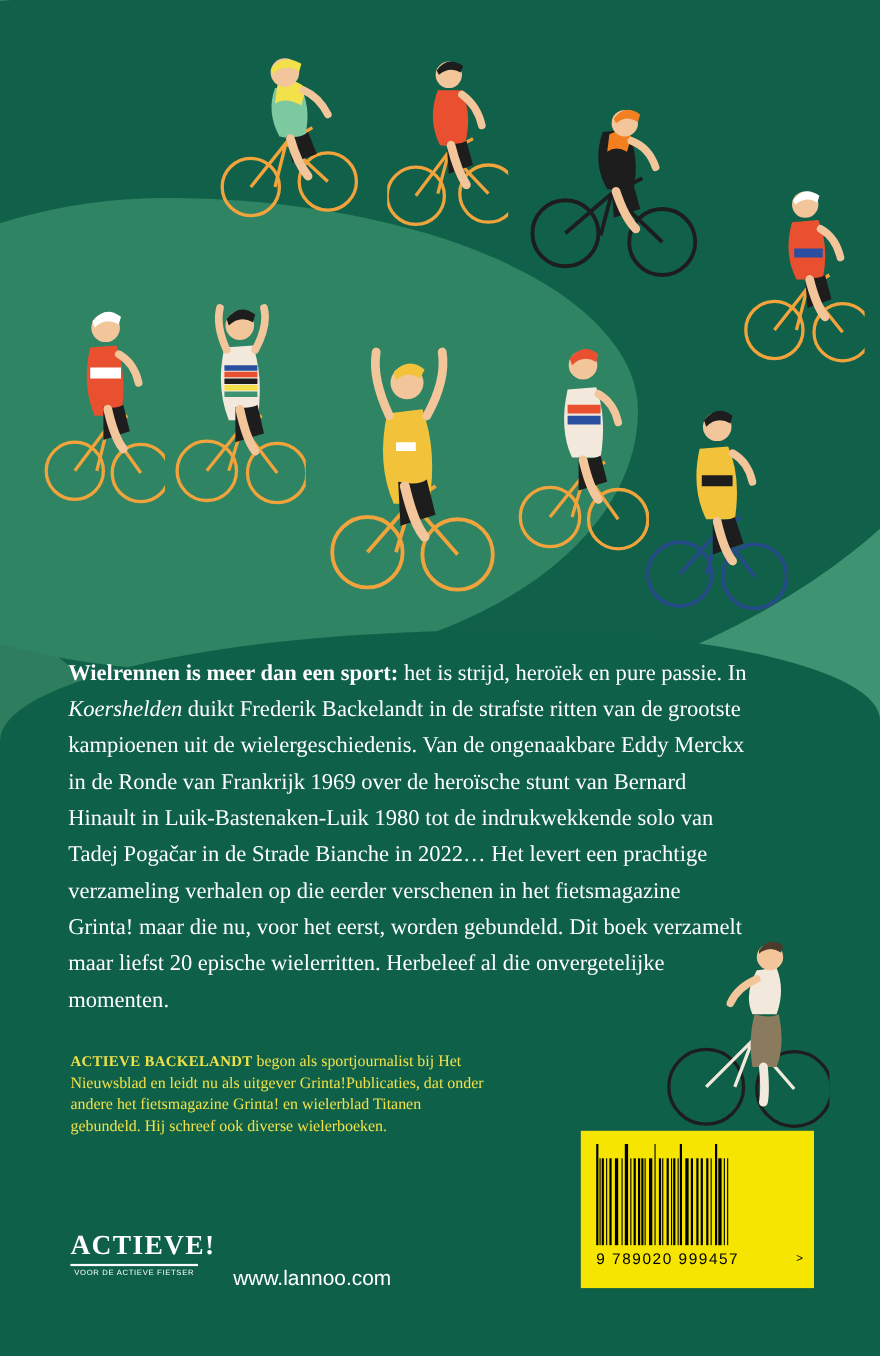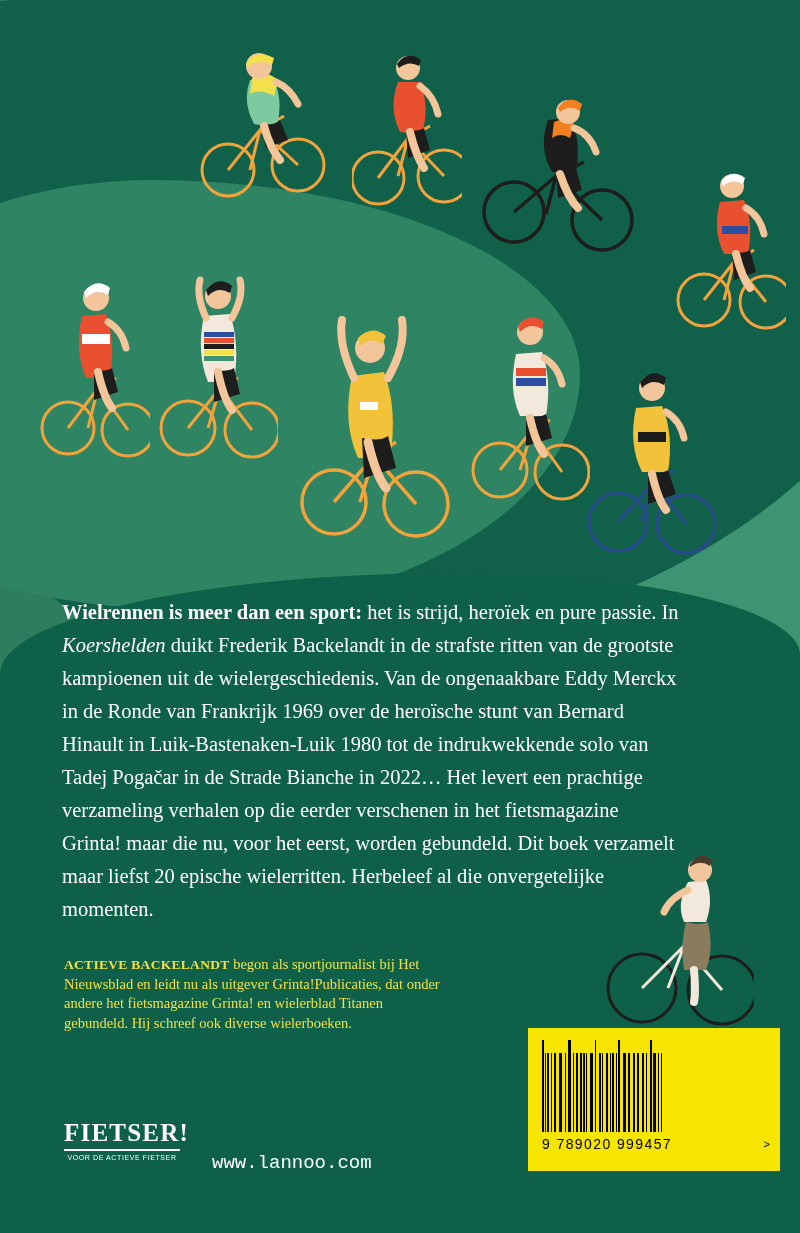--- a/index.html
+++ b/index.html
@@ -362,7 +362,7 @@
   </div>
 
   <div class="logo">
-    <div class="logo-main">FIETSER!</div>
+    <div class="logo-main">ACTIEVE!</div>
     <div class="logo-sub">VOOR DE ACTIEVE FIETSER</div>
   </div>
 

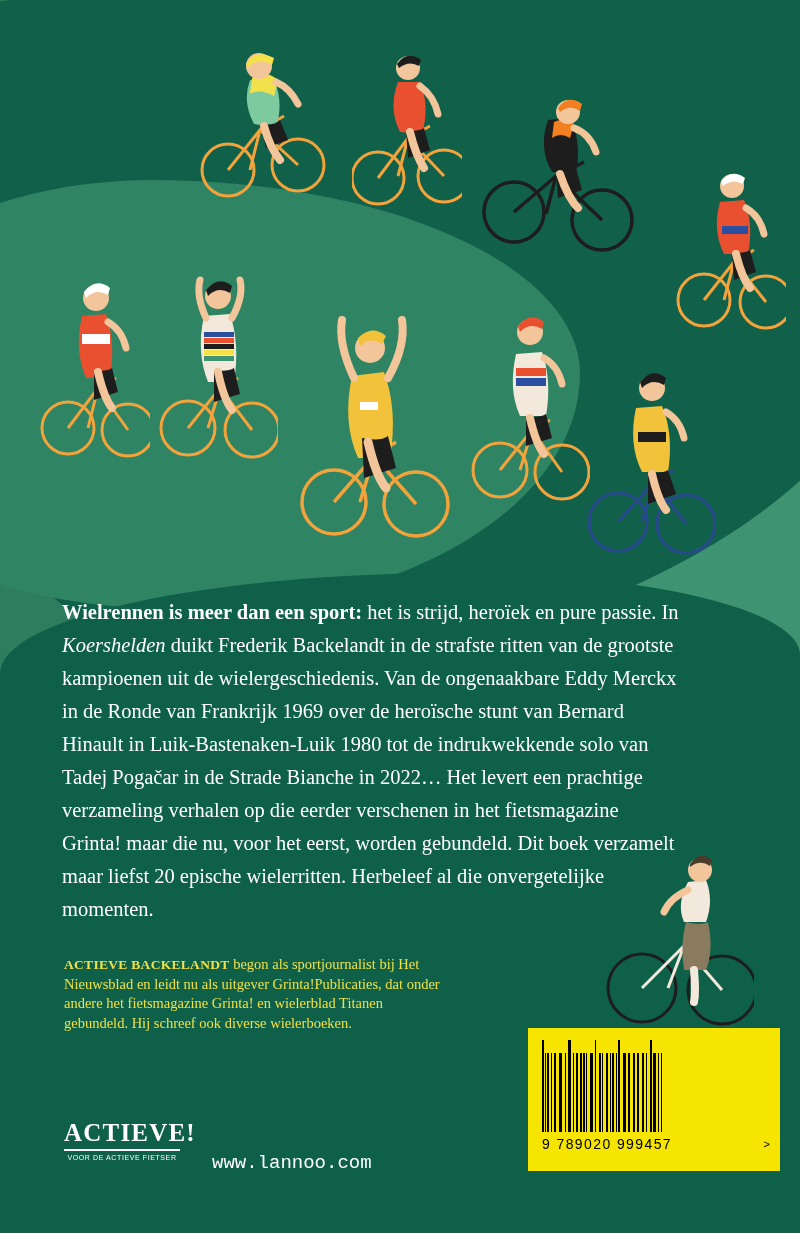--- a/index.html
+++ b/index.html
@@ -146,7 +146,6 @@
     width: 212px;
     height: 143px;
     background: #f5e500;
-    padding-left: 40px;
   }
   .barcode-bars {
     position: absolute;

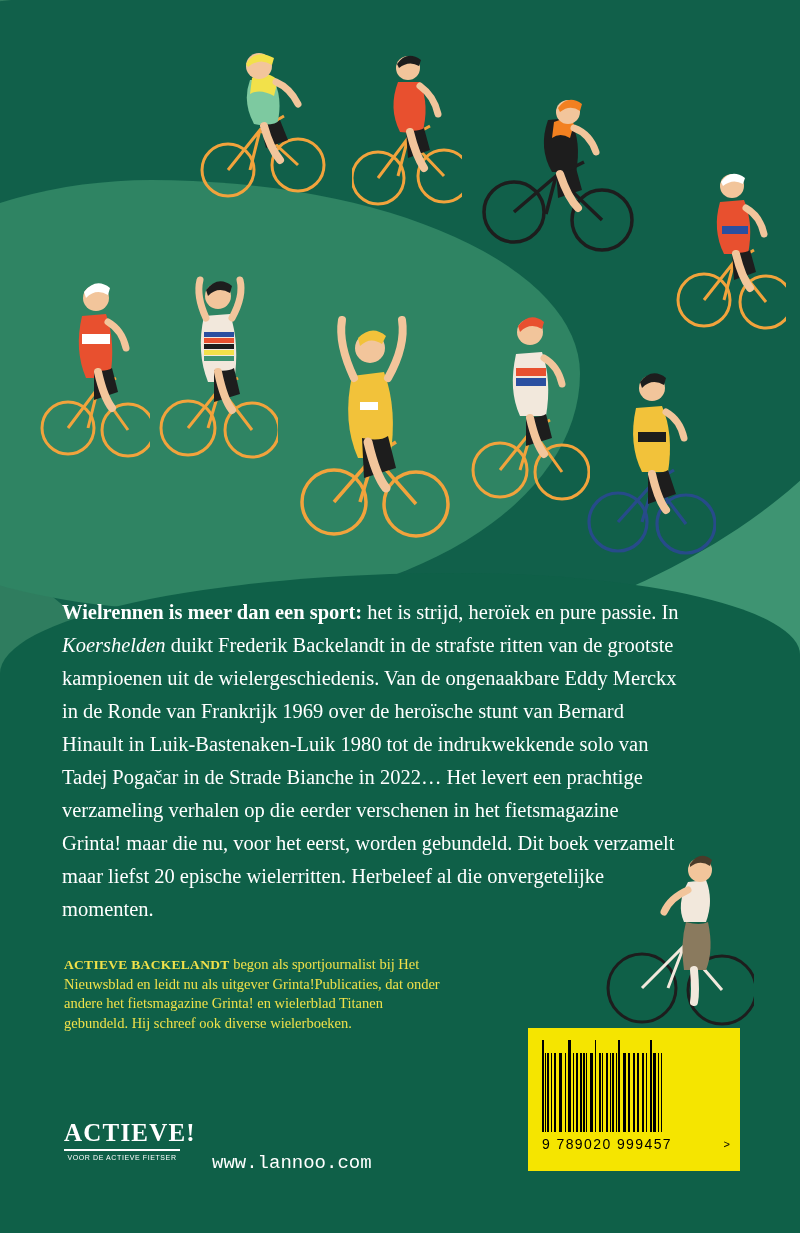--- a/index.html
+++ b/index.html
@@ -135,7 +135,7 @@
     top: 1152px;
     color: #ffffff;
     font-size: 19px;
-    font-family: Liberation Mono, monospace;
+    font-family: Liberation Sans, sans-serif;
   }
 
   

